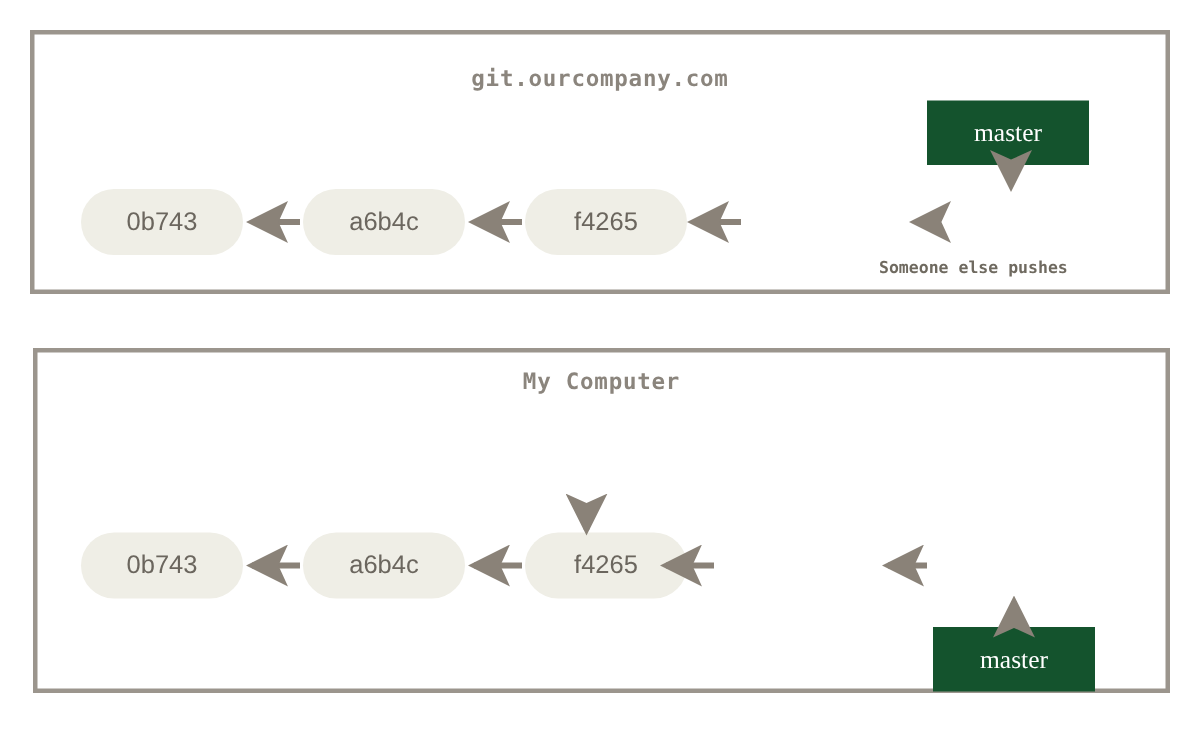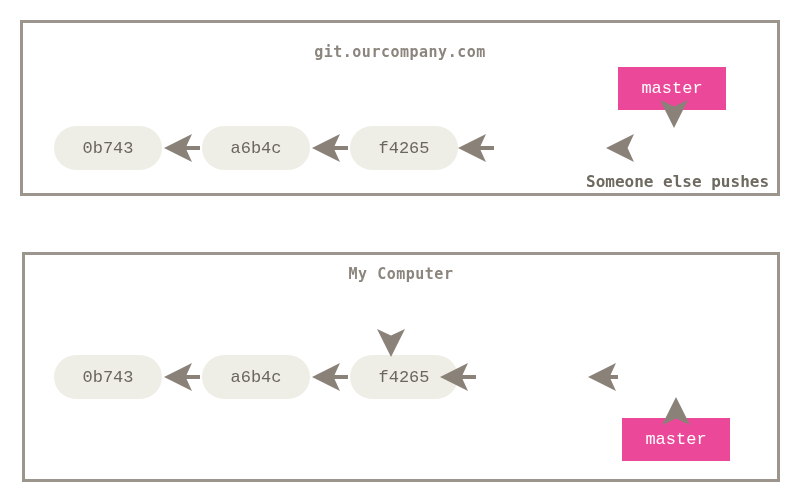--- a/index.html
+++ b/index.html
@@ -76,9 +76,9 @@
     position: absolute;
     width: 108px;
     height: 43px;
-    background: #ec4899;
+    background: #14532d;
     color: #ffffff;
-    font-family: Liberation Mono, monospace;
+    font-family: Liberation Serif, serif;
     font-size: 17px;
     display: flex;
     align-items: center;

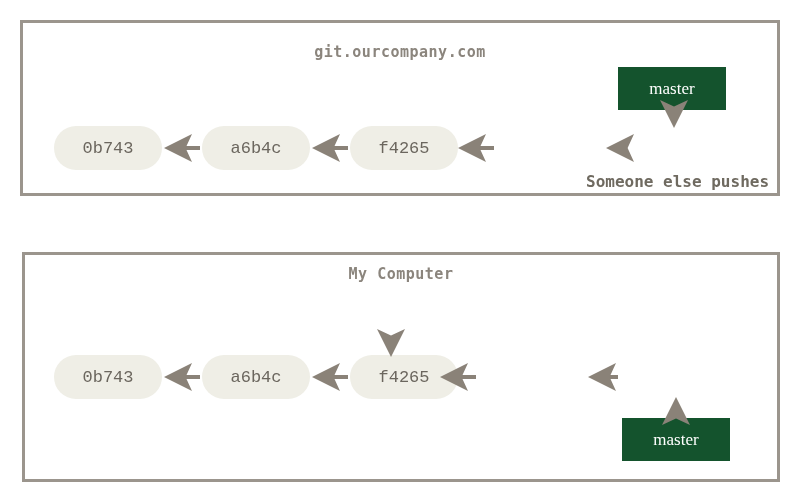--- a/index.html
+++ b/index.html
@@ -64,7 +64,7 @@
     border-radius: 22px;
     background: #efeee6;
     color: #6b665e;
-    font-family: Liberation Mono, monospace;
+    font-family: Liberation Sans, sans-serif;
     font-size: 17px;
     display: flex;
     align-items: center;

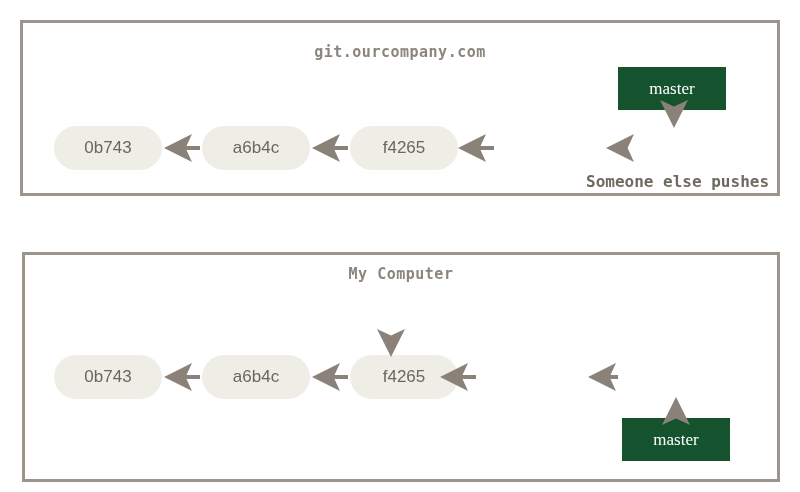--- a/index.html
+++ b/index.html
@@ -51,7 +51,7 @@
   .caption {
     position: absolute;
     font-family: "DejaVu Sans Mono", monospace;
-    font-size: 16px;
+    font-size: 11px;
     font-weight: bold;
     color: #6f6a60;
     white-space: nowrap;

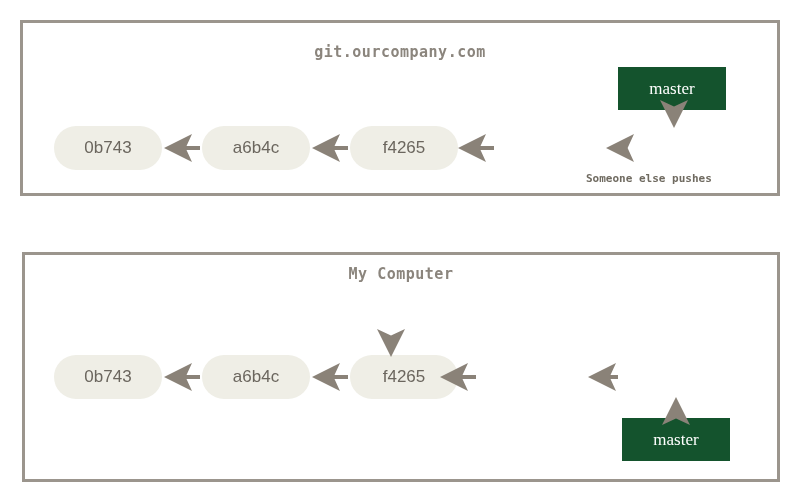--- a/index.html
+++ b/index.html
@@ -29,7 +29,7 @@
   }
   #panel-local {
     left: 22px;
-    top: 252px;
+    top: 232px;
     width: 758px;
     height: 230px;
     padding-left: 44px;

